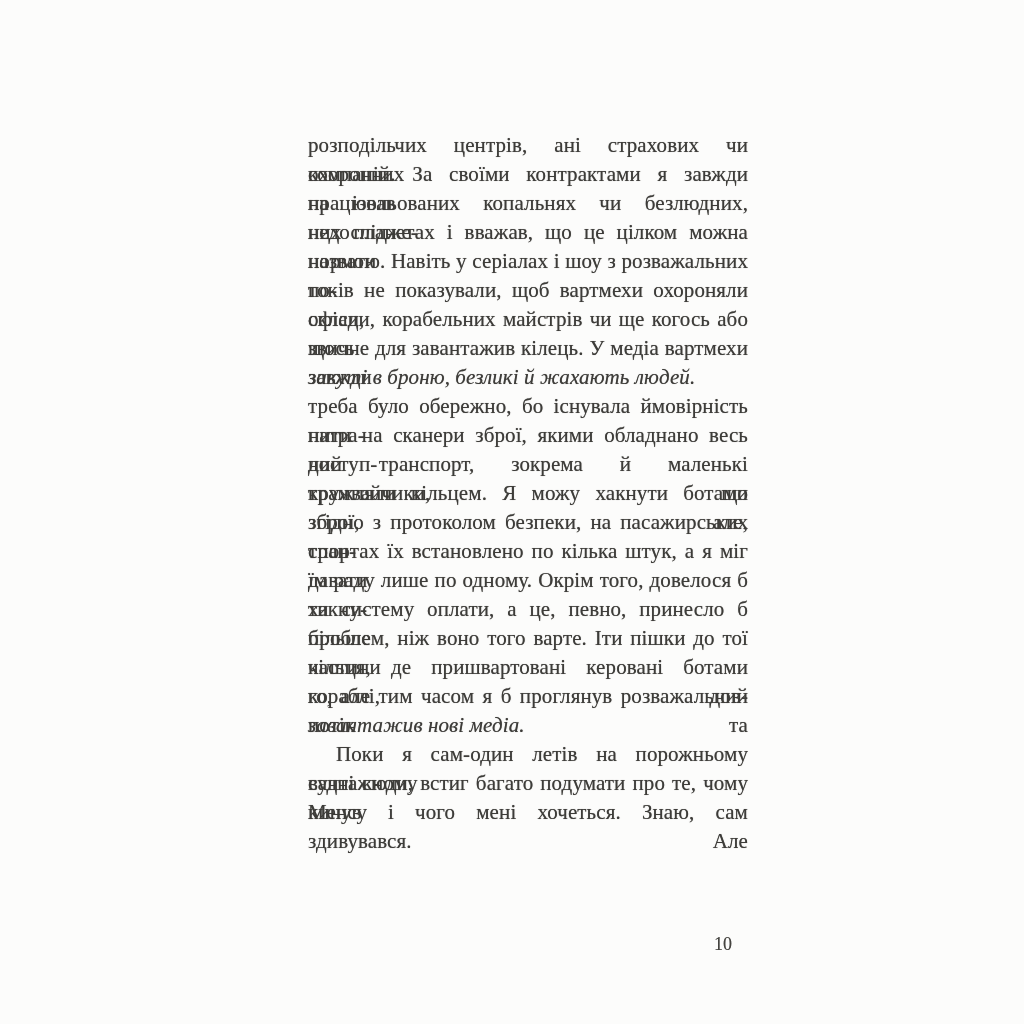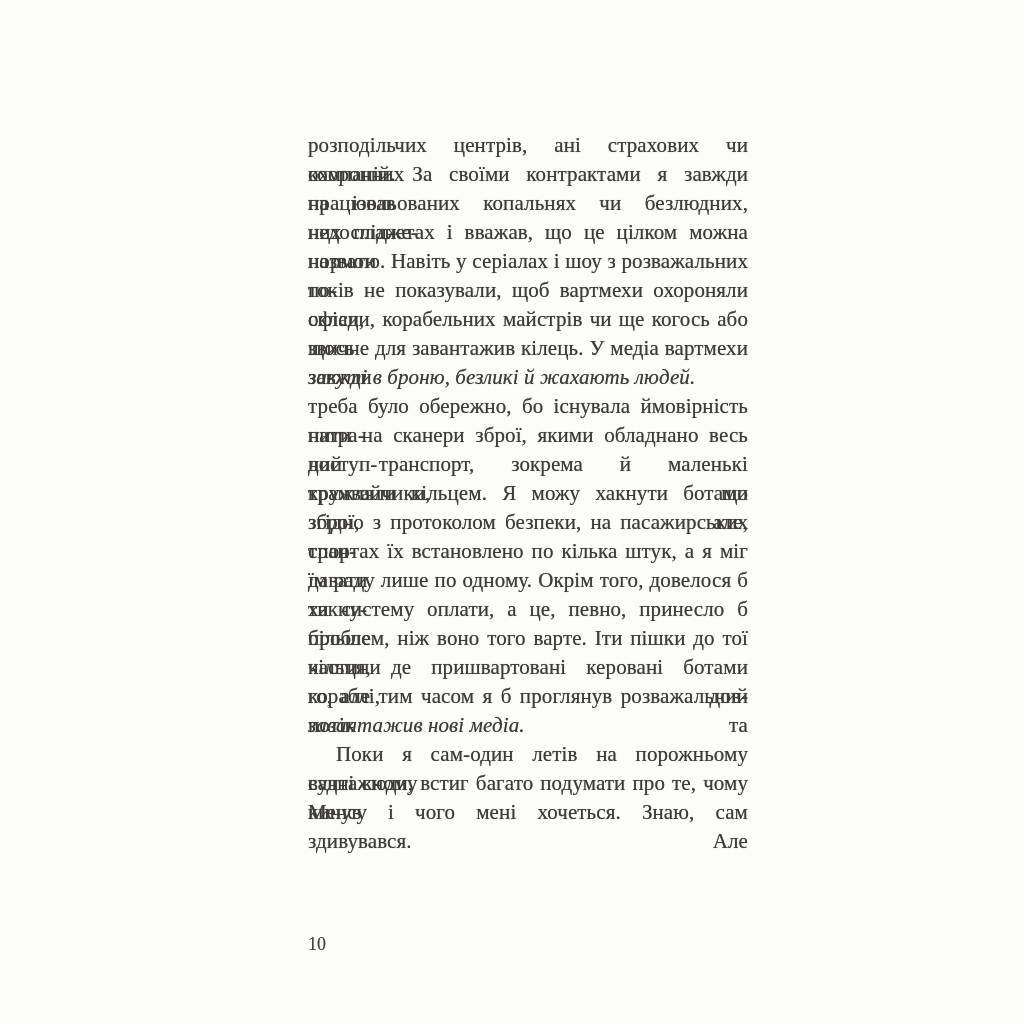--- a/index.html
+++ b/index.html
@@ -52,7 +52,7 @@
     left: 308px;
     top: 934px;
     width: 424px;
-    text-align: left;
+    text-align: right;
     font-size: 18px;
     color: #454440;
     text-shadow: 0 0 0.6px rgba(70,68,64,0.7);

